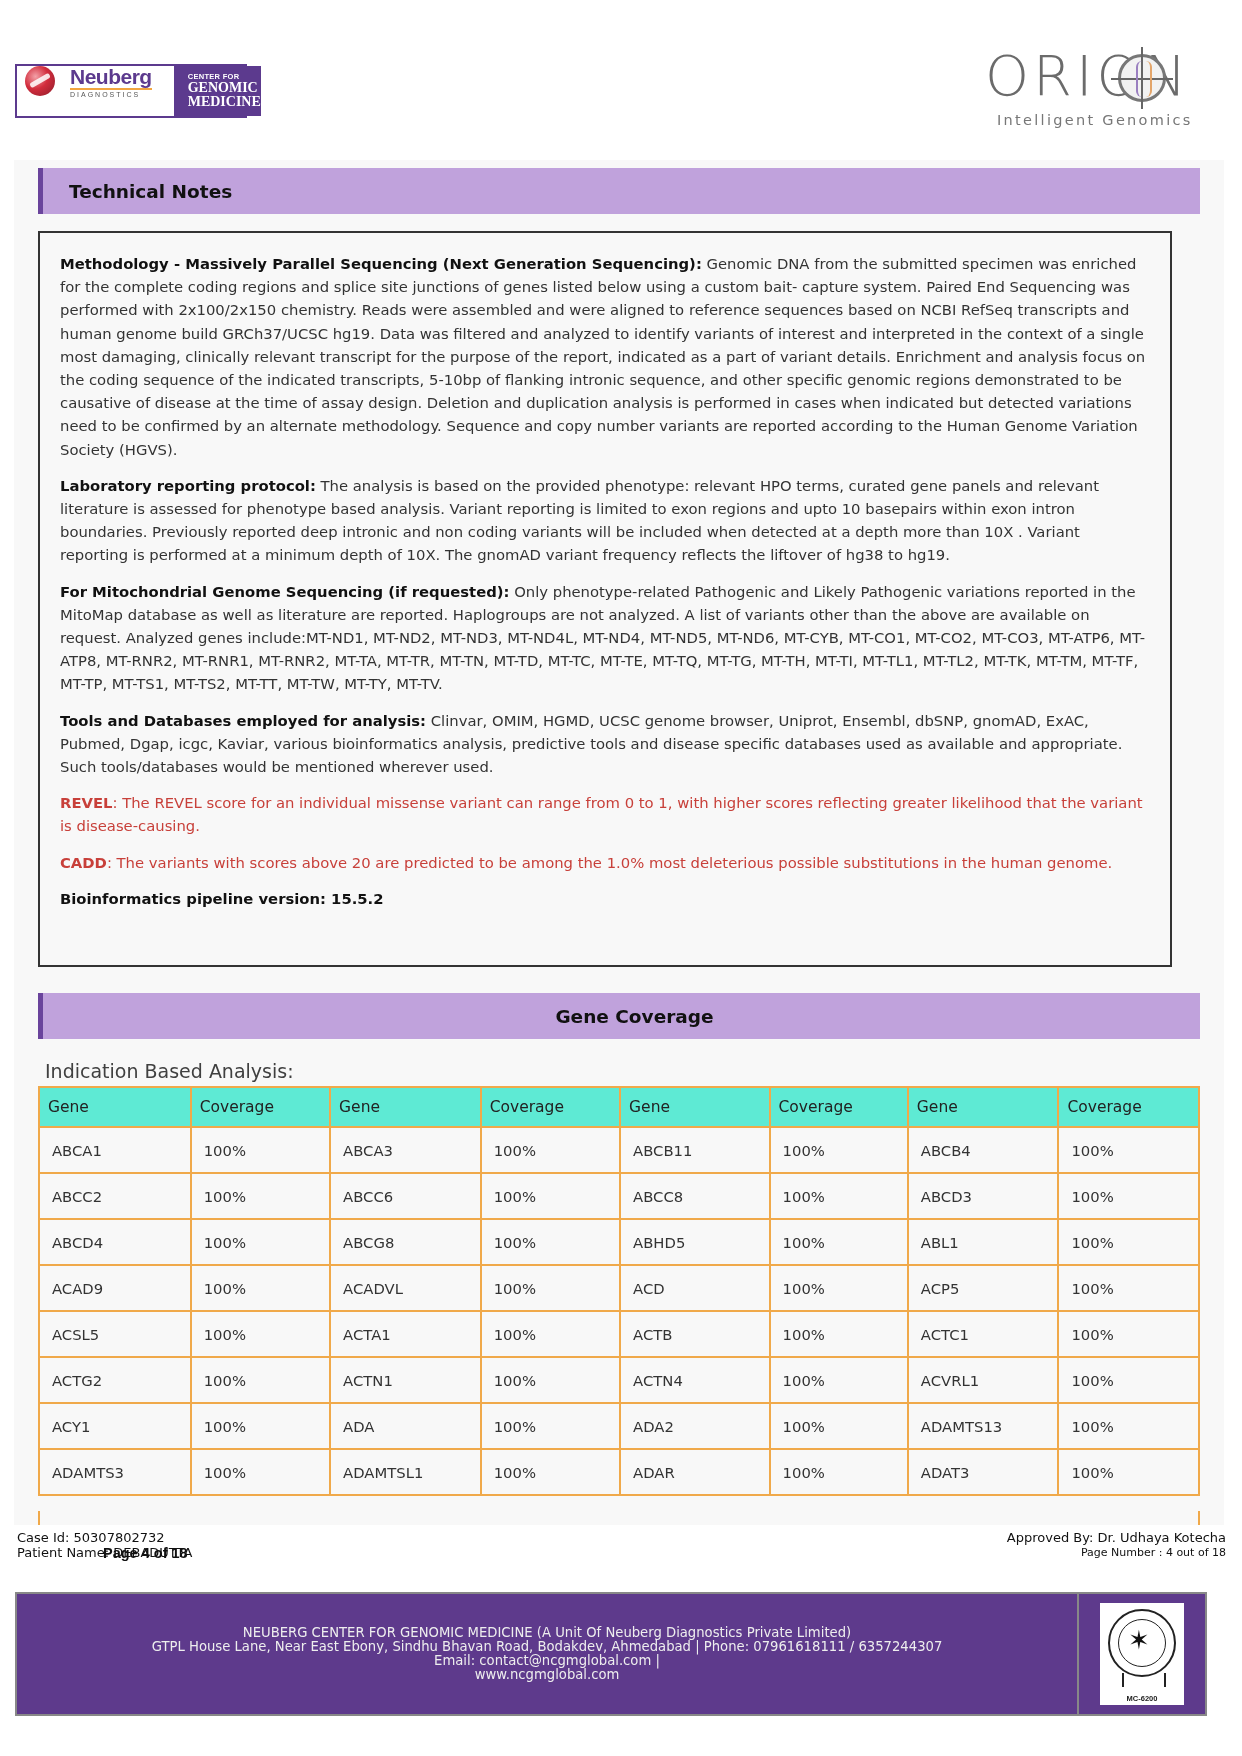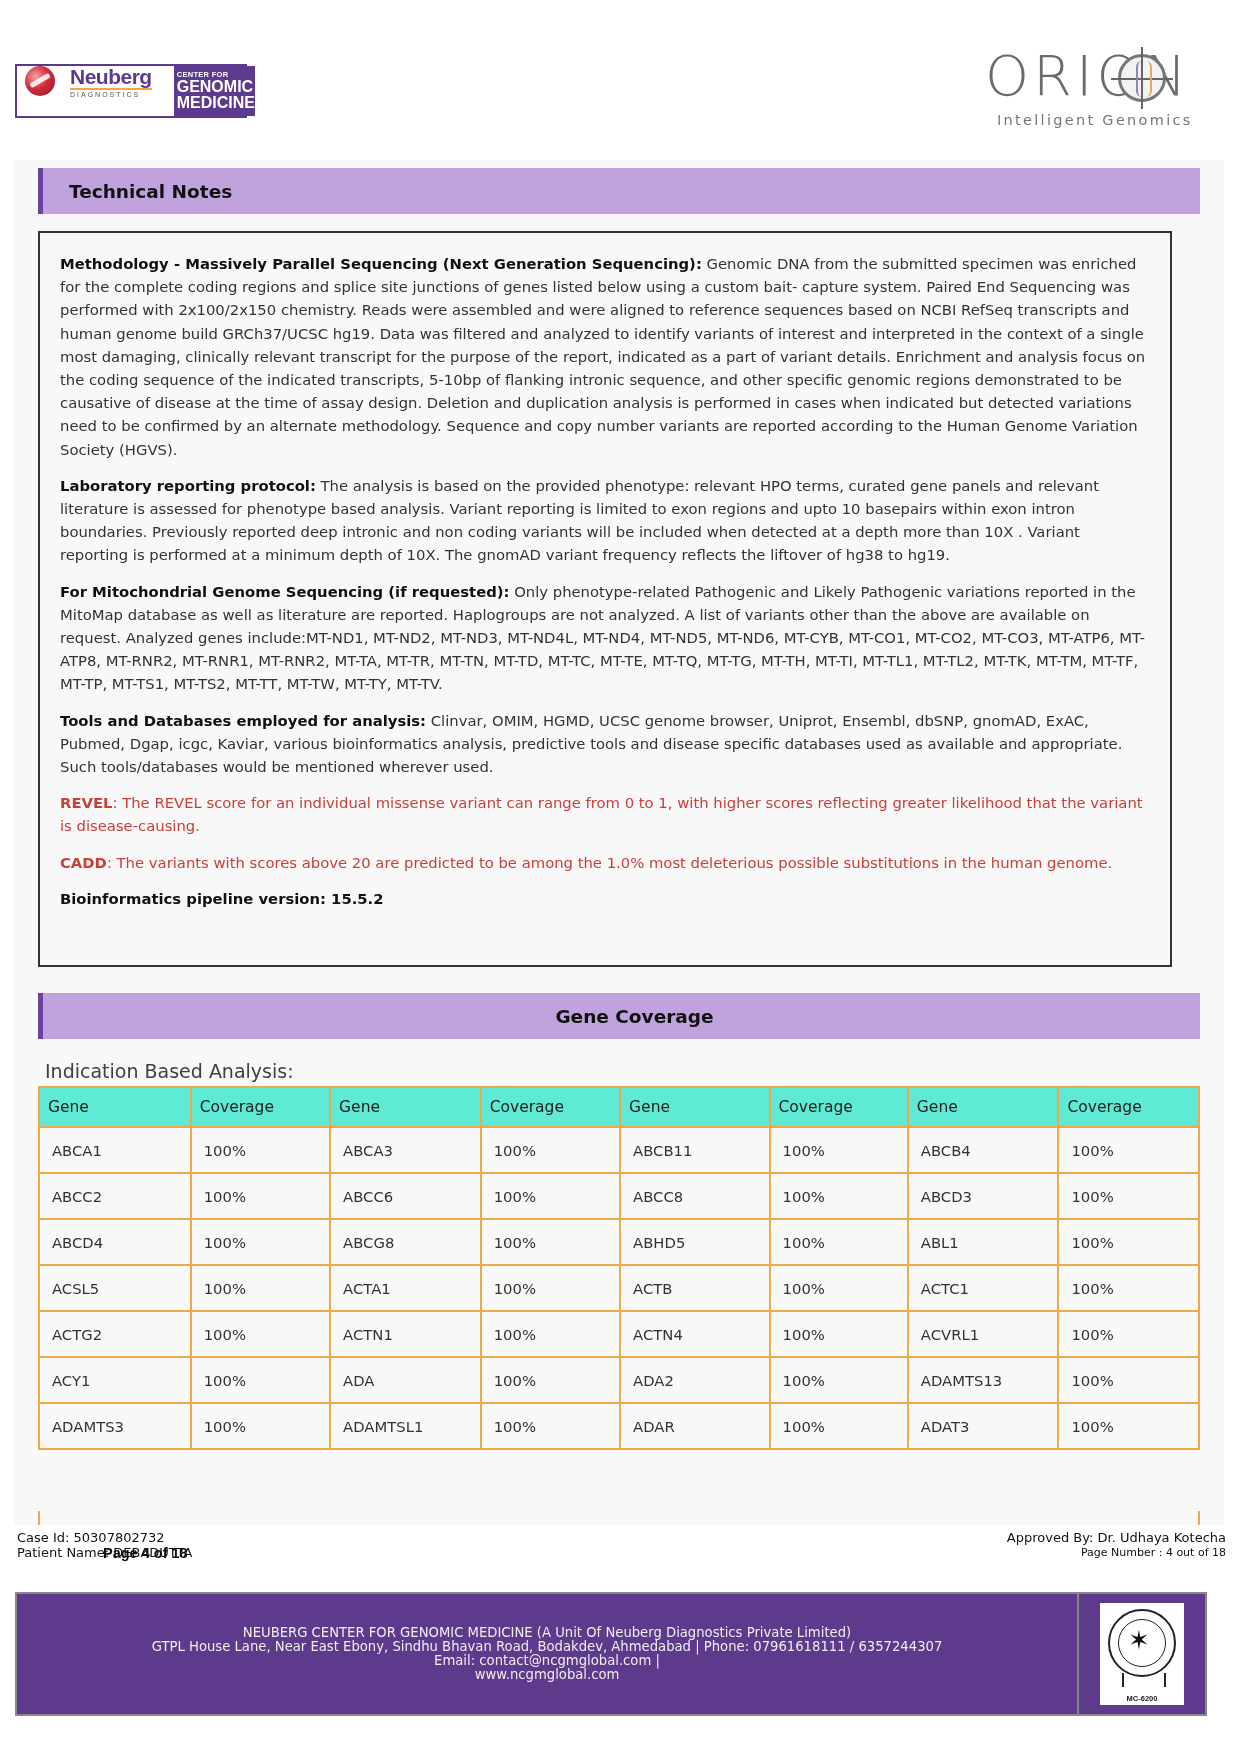--- a/index.html
+++ b/index.html
@@ -27,7 +27,7 @@
   .neuberg-sub { font-family:"Liberation Sans", sans-serif; font-size:7px; color:#555; letter-spacing:2px; border-top:2px solid #f2a540; padding-top:1px; margin-top:1px; }
   .neuberg-right {
     flex:1; background:#5c3a8e; color:#fff; font-family:"Liberation Sans", sans-serif;
-    font-weight:bold; display:flex; flex-direction:column; justify-content:center; padding-left:3px; line-height:1;margin-left:22px;
+    font-weight:bold; display:flex; flex-direction:column; justify-content:center; padding-left:14px; line-height:1;margin-left:22px;
   }
   .cgm-small { font-size:7.5px; letter-spacing:.3px; }
   .cgm-big { font-size:16px; }

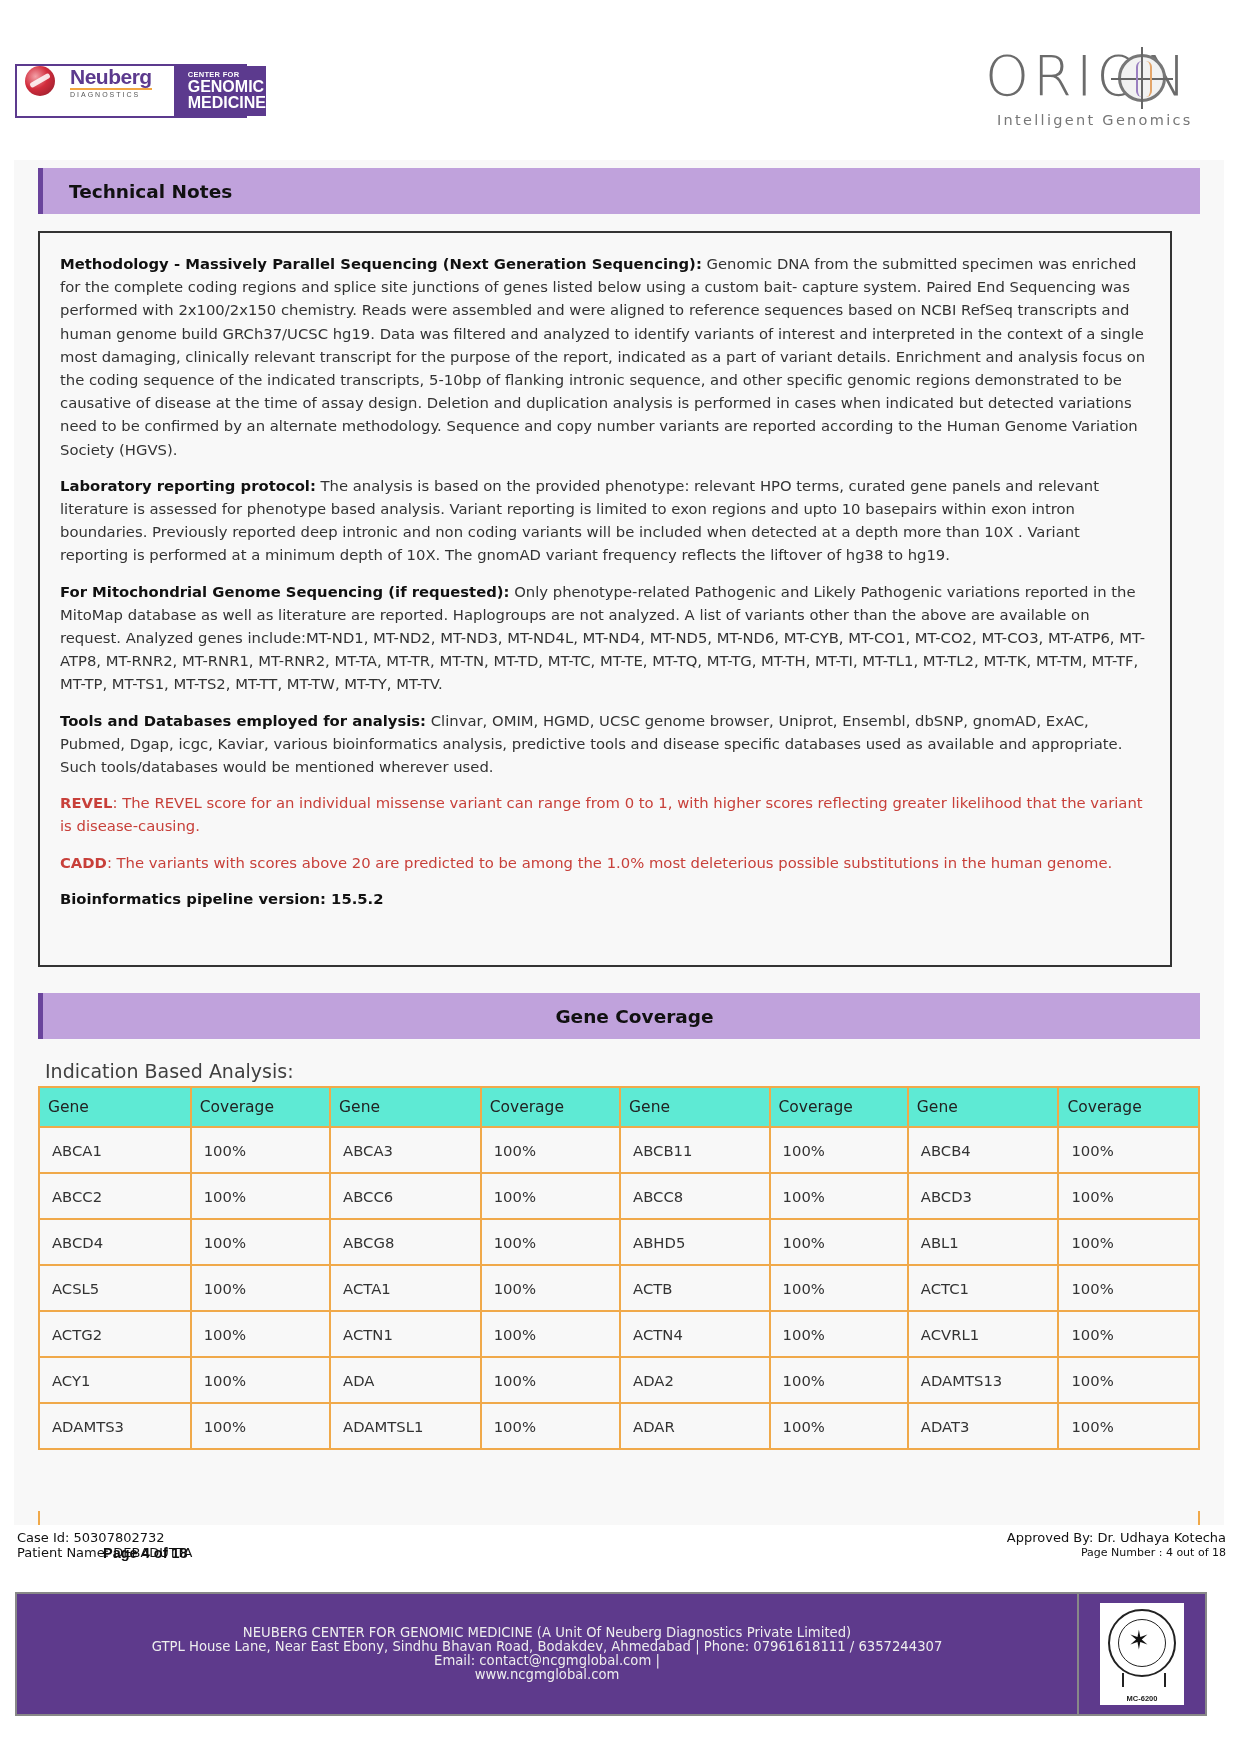--- a/index.html
+++ b/index.html
@@ -30,7 +30,7 @@
     font-weight:bold; display:flex; flex-direction:column; justify-content:center; padding-left:14px; line-height:1;margin-left:22px;
   }
   .cgm-small { font-size:7.5px; letter-spacing:.3px; }
-  .cgm-big { font-size:16px; }
+  .cgm-big { font-size:14px;font-family:Liberation Serif, serif; }
 
   .orion-logo { position:absolute; left:985px; top:48px; width:240px; height:86px; }
   .orion-word { font-family:"DejaVu Sans", sans-serif; font-weight:200; font-size:56px; color:#6b6b6b; letter-spacing:4px; line-height:1; position:absolute; left:0; top:0; }

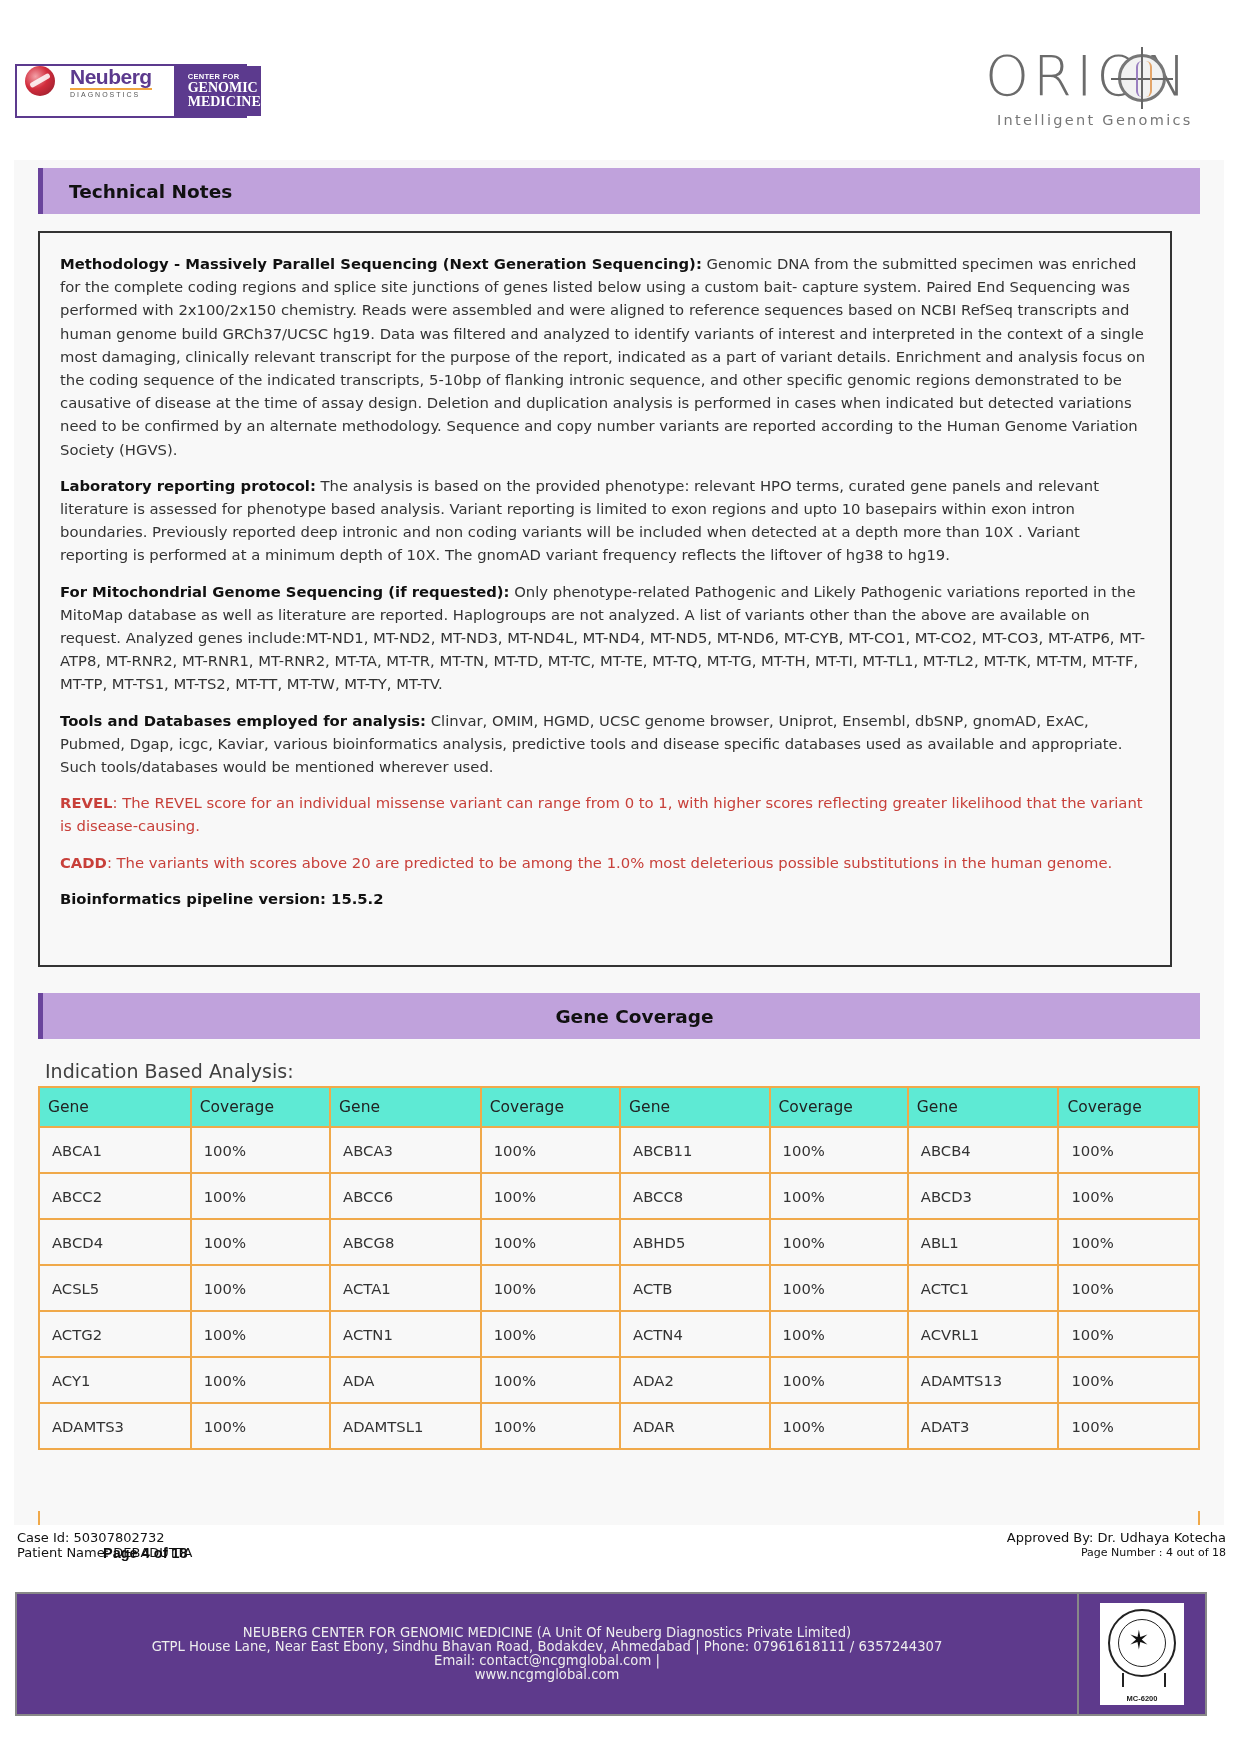--- a/index.html
+++ b/index.html
@@ -206,6 +206,16 @@
           <td>100%</td>
         </tr>
         <tr>
+          <td>ACAD9</td>
+          <td>100%</td>
+          <td>ACADVL</td>
+          <td>100%</td>
+          <td>ACD</td>
+          <td>100%</td>
+          <td>ACP5</td>
+          <td>100%</td>
+        </tr>
+        <tr>
           <td>ACSL5</td>
           <td>100%</td>
           <td>ACTA1</td>

